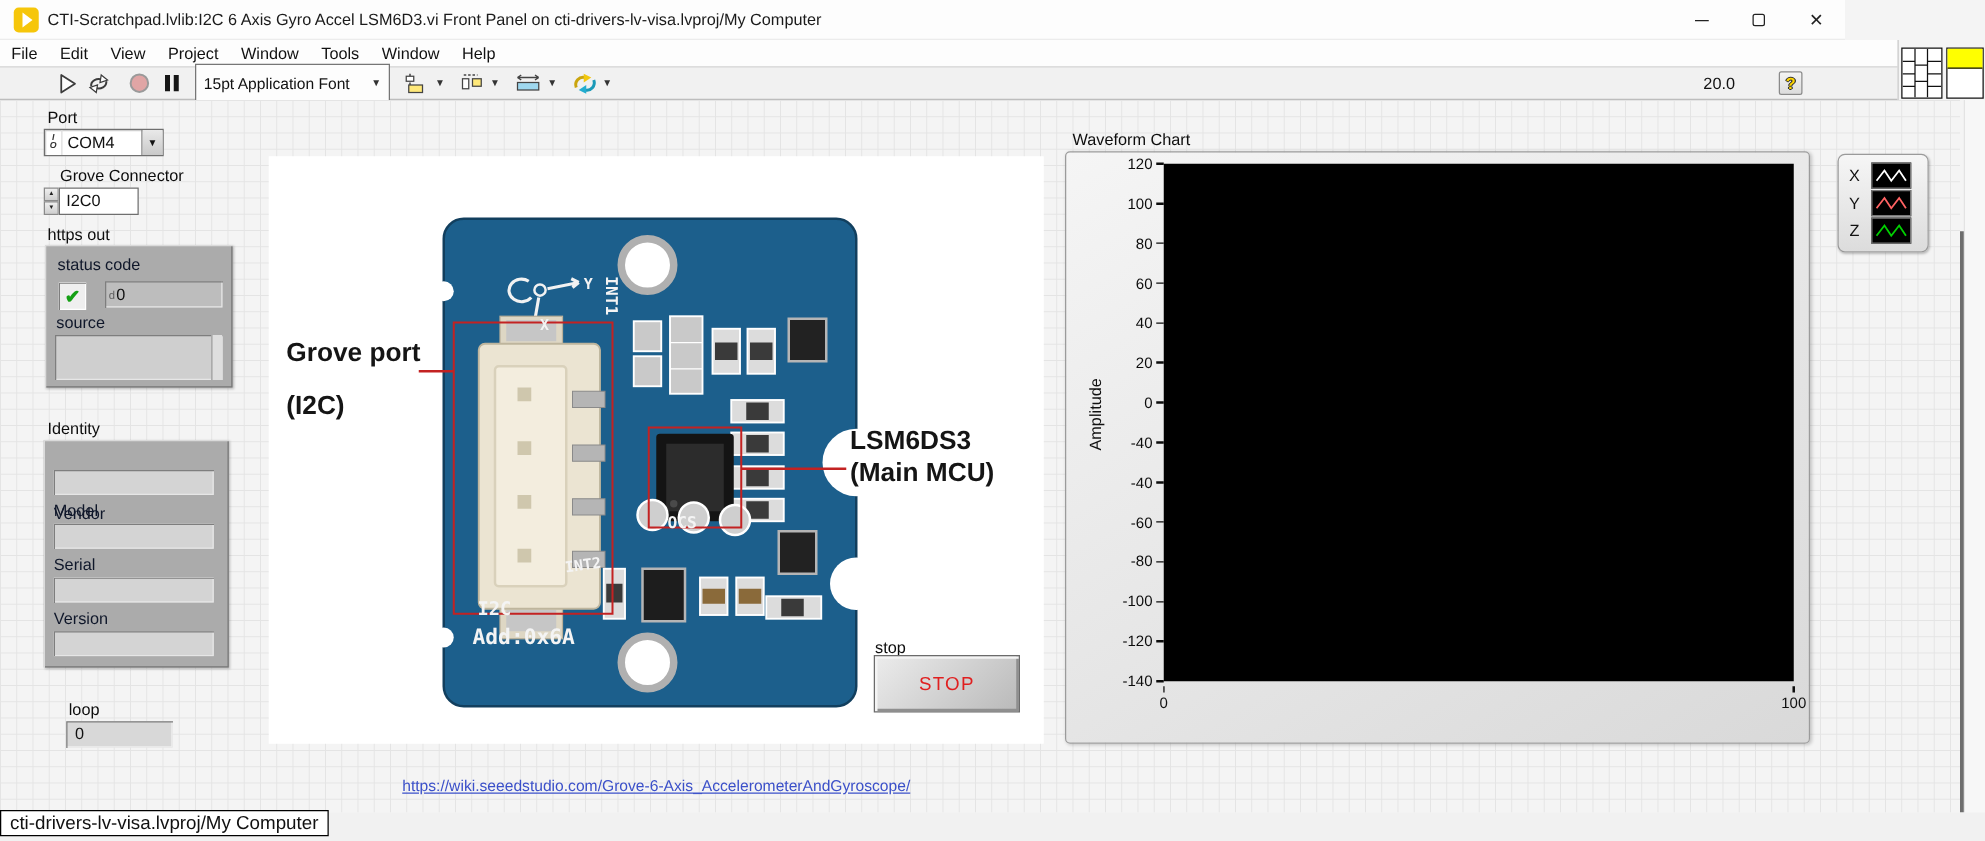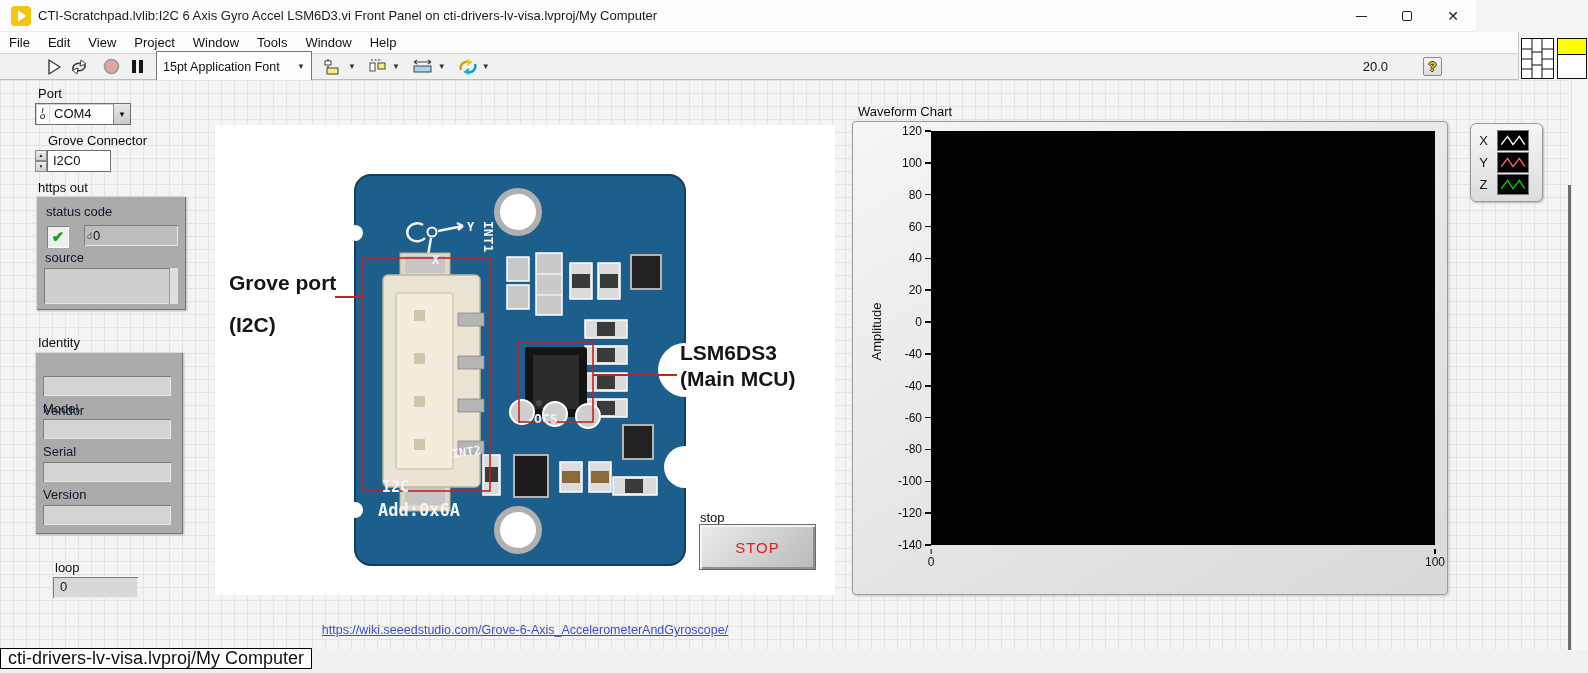--- a/index.html
+++ b/index.html
@@ -102,7 +102,7 @@
 
   
   .statusbar { position:absolute; left:0; top:650px; width:1588px; height:23px; background:#f1f1f1; }
-  .ctx-box { position:absolute; left:0; top:-2px; height:21px; background:#fff; border:1px solid #000; font-size:18px; line-height:19px; padding:0 7px; white-space:nowrap; }
+  .ctx-box { position:absolute; left:0; top:-2px; height:21px; background:#fff; border:1px solid #000; font-size:15px; line-height:19px; padding:0 7px; white-space:nowrap; }
 </style>
 </head>
 <body>

